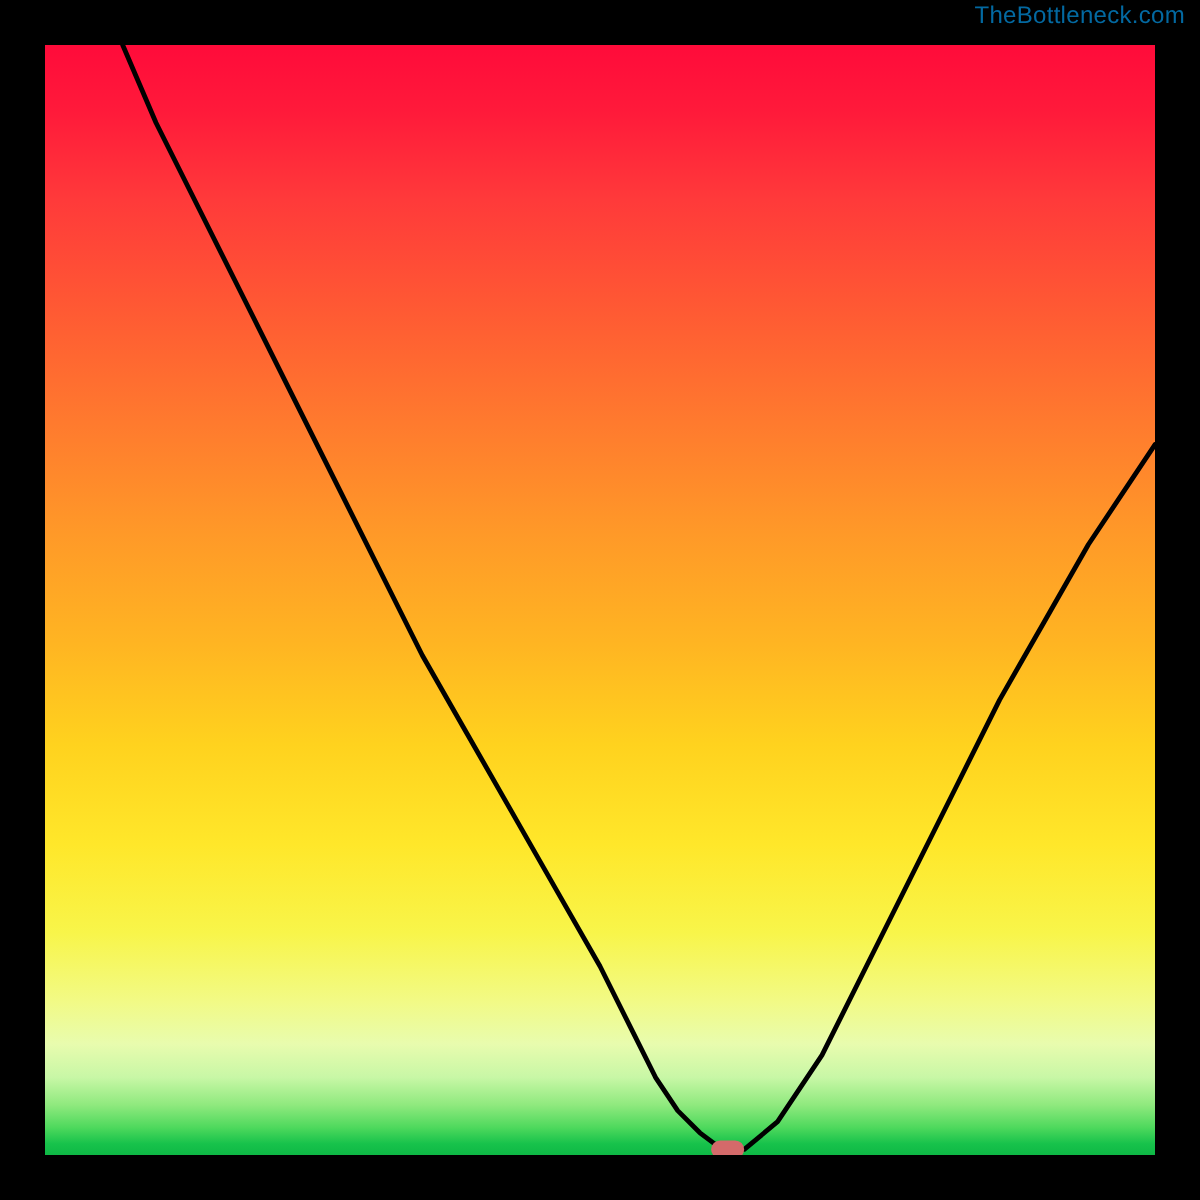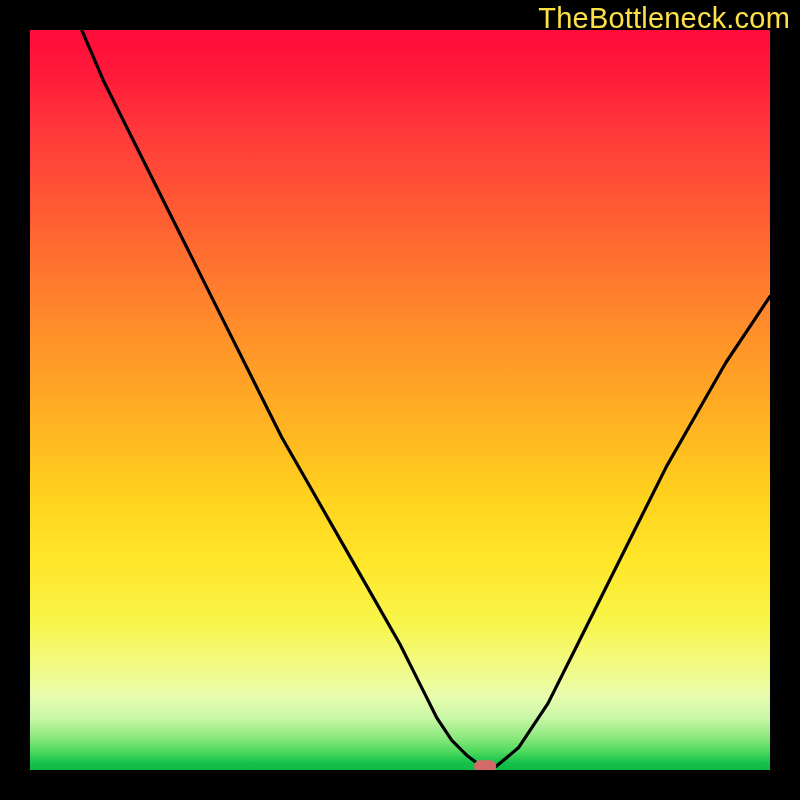--- a/index.html
+++ b/index.html
@@ -21,8 +21,8 @@
     position: absolute;
     top: 2px;
     right: 10px;
-    color: #fde047;
-    font-size: 29px;
+    color: #0369a1;
+    font-size: 16px;
     font-weight: 500;
     letter-spacing: 0.2px;
     z-index: 10;

